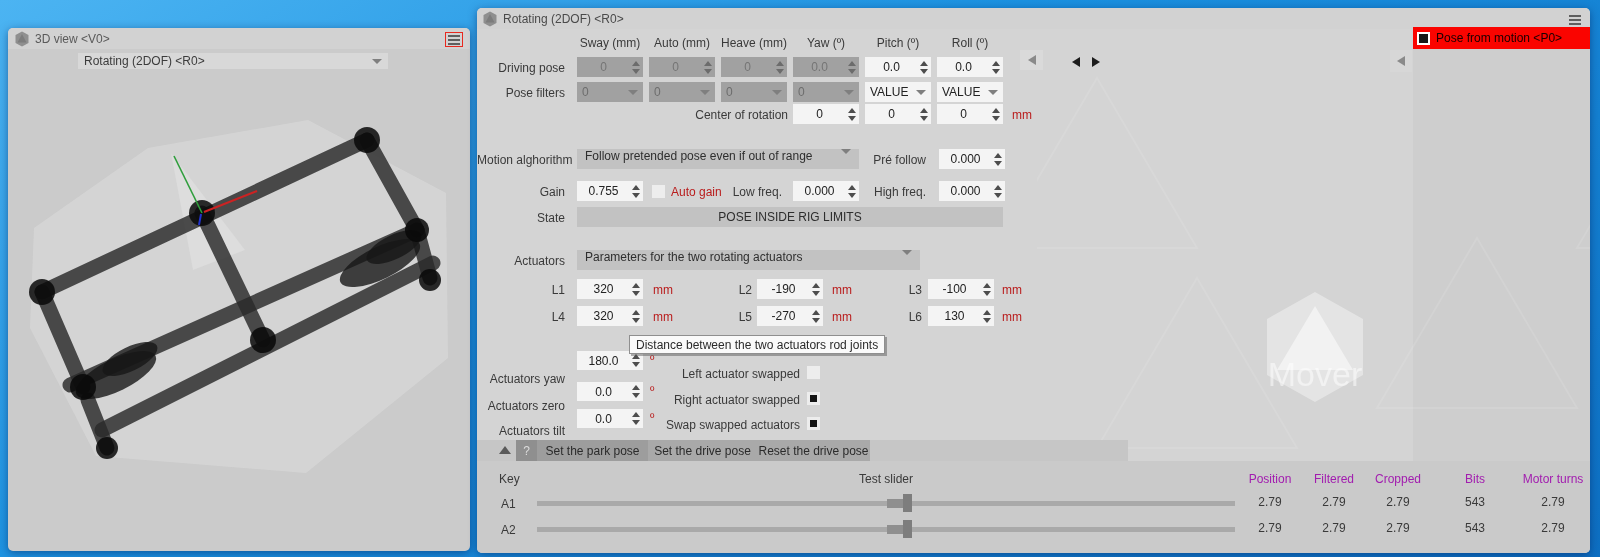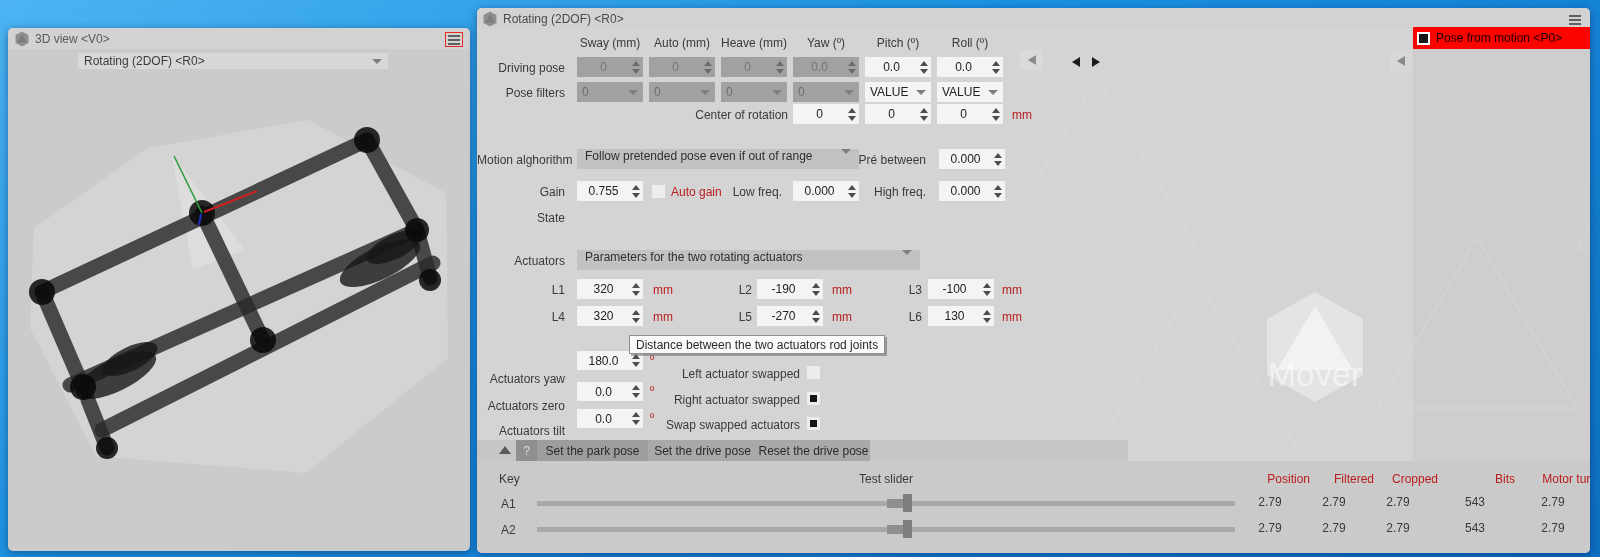--- a/index.html
+++ b/index.html
@@ -282,7 +282,7 @@
     <span>Follow pretended pose even if out of range</span>
       <span class="dd-ar"></span>
   </div>
-  <span class="lbl" style="left:380px;width:69px;top:145px">Pré between</span>
+  <span class="lbl" style="left:380px;width:69px;top:145px">Pré follow</span>
   <div class="spin" style="left:462px;top:141px">
       <span class="v">0.000</span>
       <span class="ar">

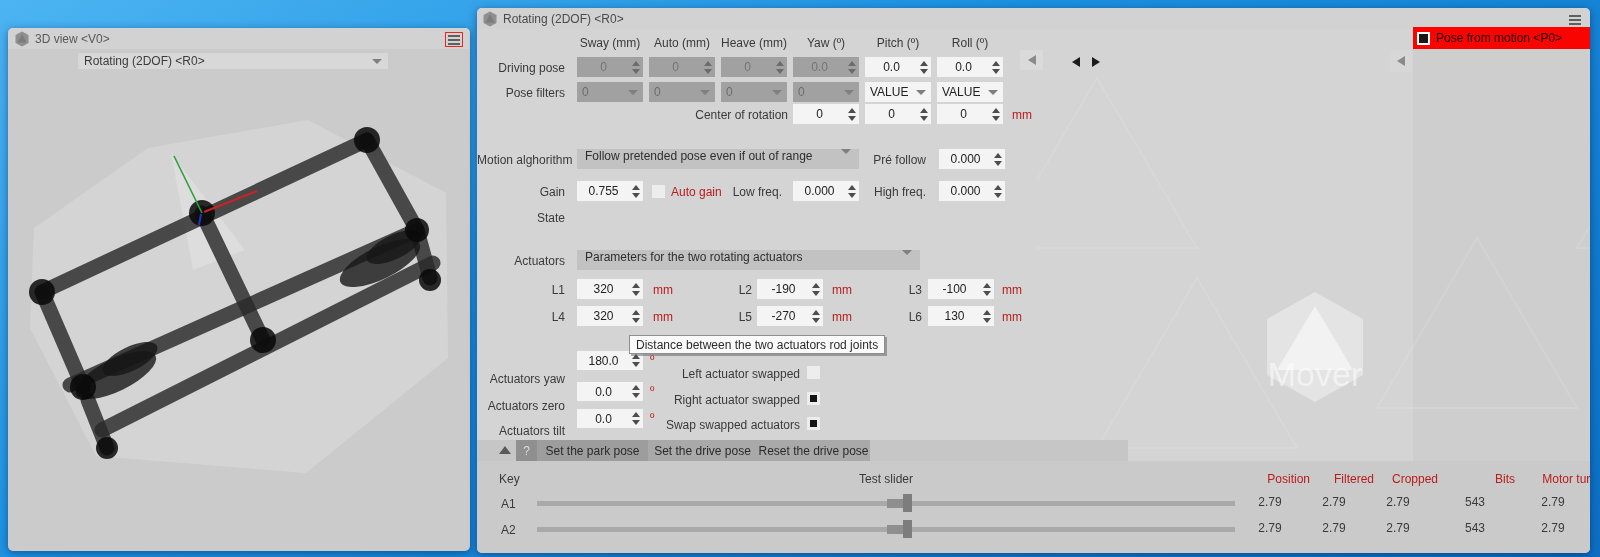--- a/index.html
+++ b/index.html
@@ -319,6 +319,7 @@
     </div>
 
   <span class="lbl" style="top:203px">State</span>
+  <div class="statebar" style="left:100px;top:199px;width:426px">POSE INSIDE RIG LIMITS</div>
 
   <span class="lbl" style="top:246px">Actuators</span>
   <div class="bigdd" style="left:100px;top:242px;width:343px">

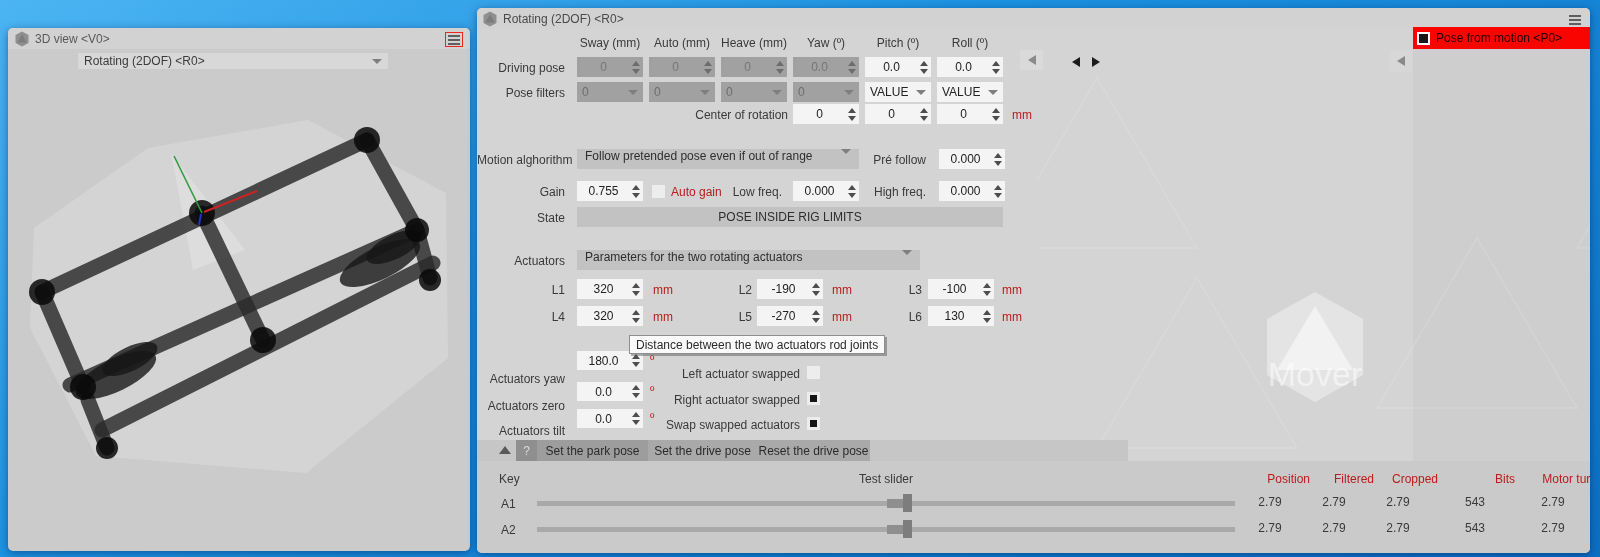--- a/index.html
+++ b/index.html
@@ -58,7 +58,7 @@
   .btn { position:absolute; top:0; height:21px; display:flex; align-items:center; justify-content:center; color:#2b2b2b; }
 
   .bottomsec { position:absolute; left:0; top:453px; width:1113px; height:92px; background:#cacaca; }
-  .bs-h { position:absolute; top:11px; width:80px; text-align:right; color:#b91c1c; }
+  .bs-h { position:absolute; top:11px; width:80px; text-align:center; color:#a21caf; }
   .bs-v { position:absolute; width:80px; text-align:center; color:#3a3a3a; }
   .track { position:absolute; left:60px; width:698px; height:5px; background:#a9a9a9; }
   .seg { position:absolute; left:410px; width:18px; height:9px; background:#8f8f8f; }

